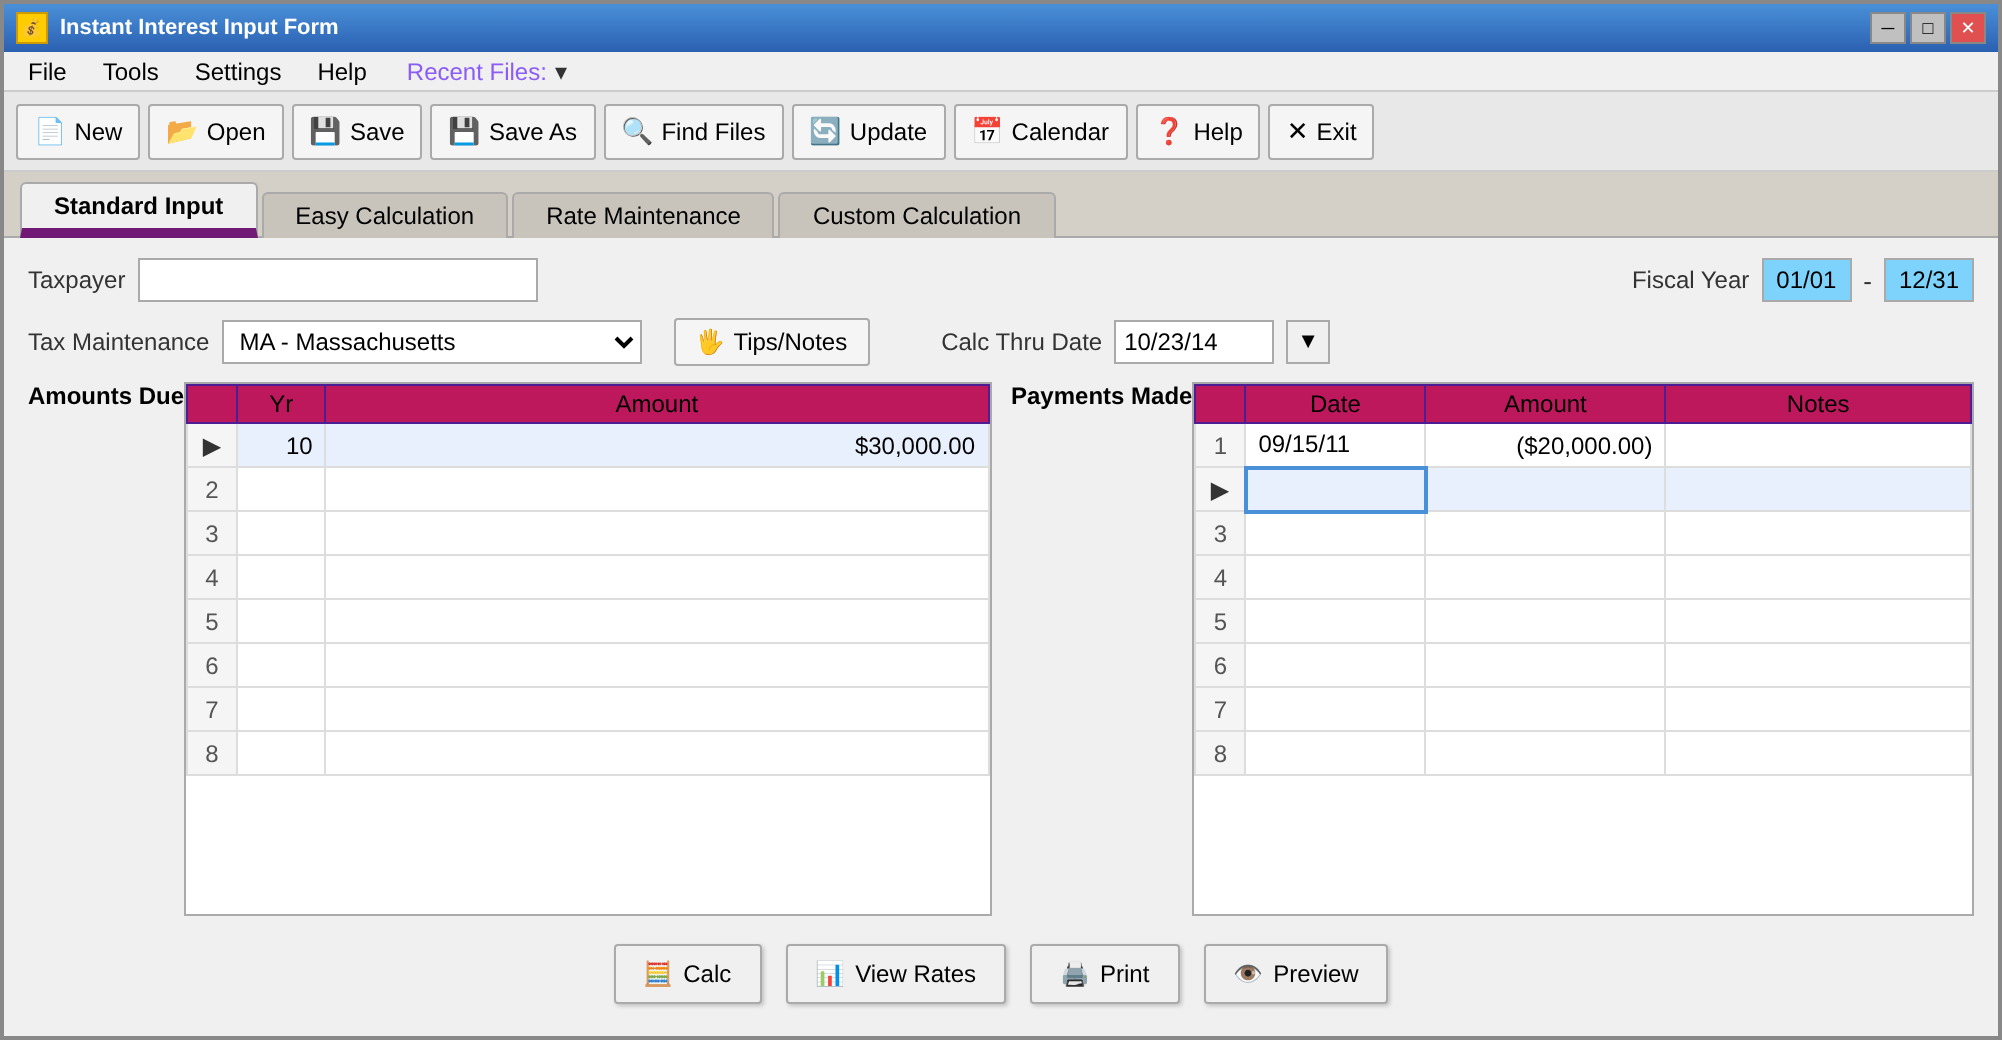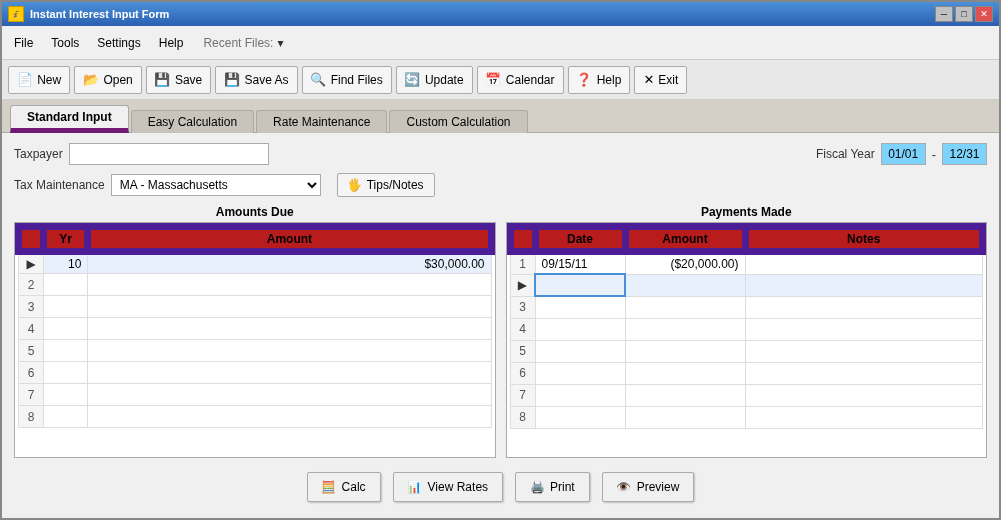--- a/index.html
+++ b/index.html
@@ -69,7 +69,7 @@
       background: #f0f0f0;
       border-bottom: 1px solid #ccc;
       padding: 2px 4px;
-      height: 34px;
+      height: 20px;
       flex-shrink: 0;
       gap: 2px;
     }

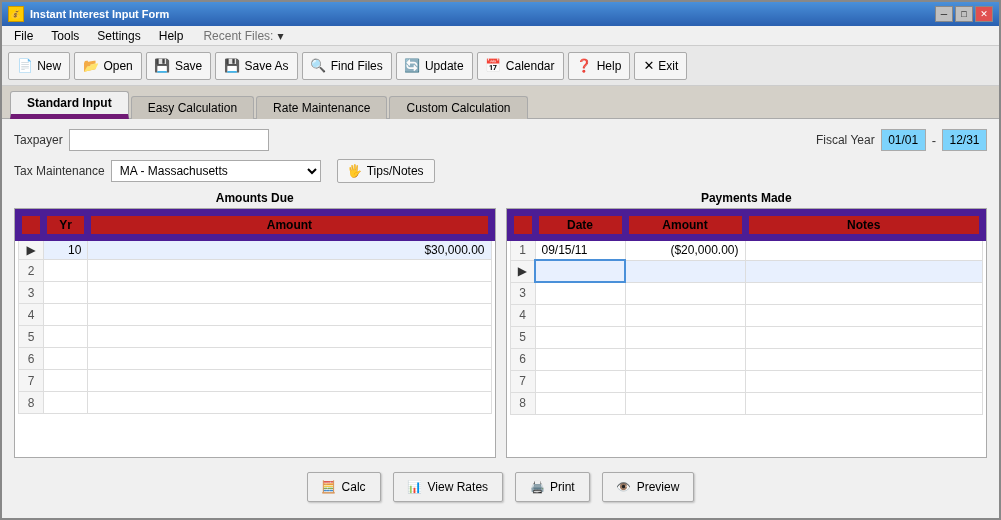--- a/index.html
+++ b/index.html
@@ -80,7 +80,7 @@
     }
     .recent-files-label {
       margin-left: 10px;
-      color: #737373;
+      color: #8b5cf6;
       font-size: 12px;
     }
     .recent-files-dots {

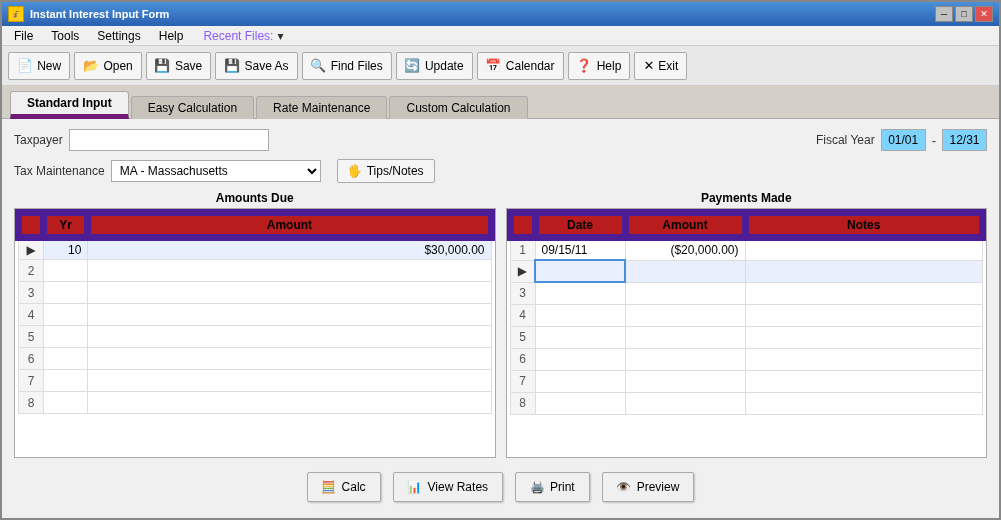--- a/index.html
+++ b/index.html
@@ -420,6 +420,11 @@
         <span>🖐️</span>
         <span>Tips/Notes</span>
       </button>
+      <div class="calc-thru-row">
+        <span class="form-label">Calc Thru Date</span>
+        <input class="date-input" type="text" value="10/23/14" style="">
+        <button class="calendar-btn">▼</button>
+      </div>
     </div>
 
     <div class="tables-row">

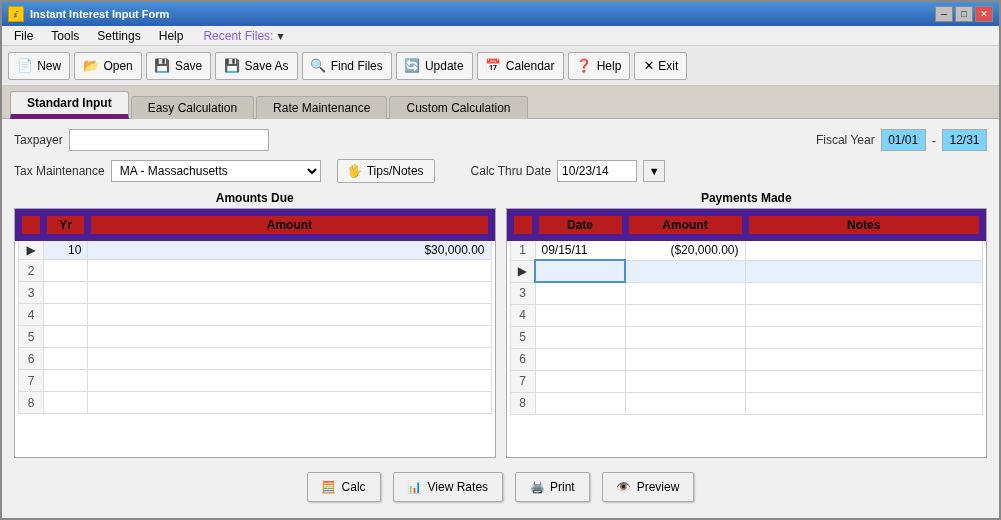--- a/index.html
+++ b/index.html
@@ -238,7 +238,6 @@
     }
     .table-section {
       display: flex;
-      flex-direction: column;
       flex: 1;
     }
     .table-title {

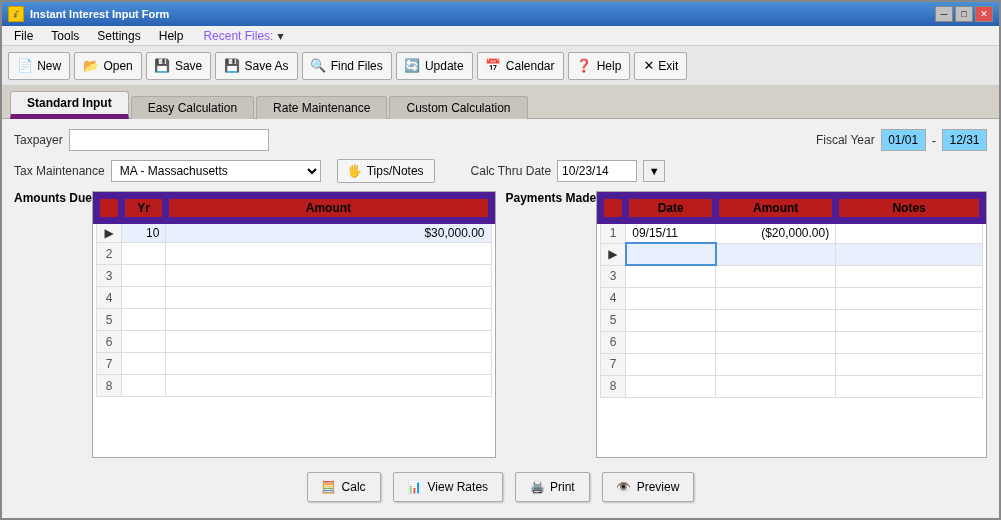--- a/index.html
+++ b/index.html
@@ -260,11 +260,11 @@
       font-size: 12px;
     }
     .data-table th {
-      background: #b91c1c;
-      border: 7px solid #4c1d95;
+      background: #be185d;
+      border: 1px solid #4c1d95;
       padding: 2px 6px;
       text-align: center;
-      font-weight: bold;
+      font-weight: normal;
       position: sticky;
       top: 0;
     }

